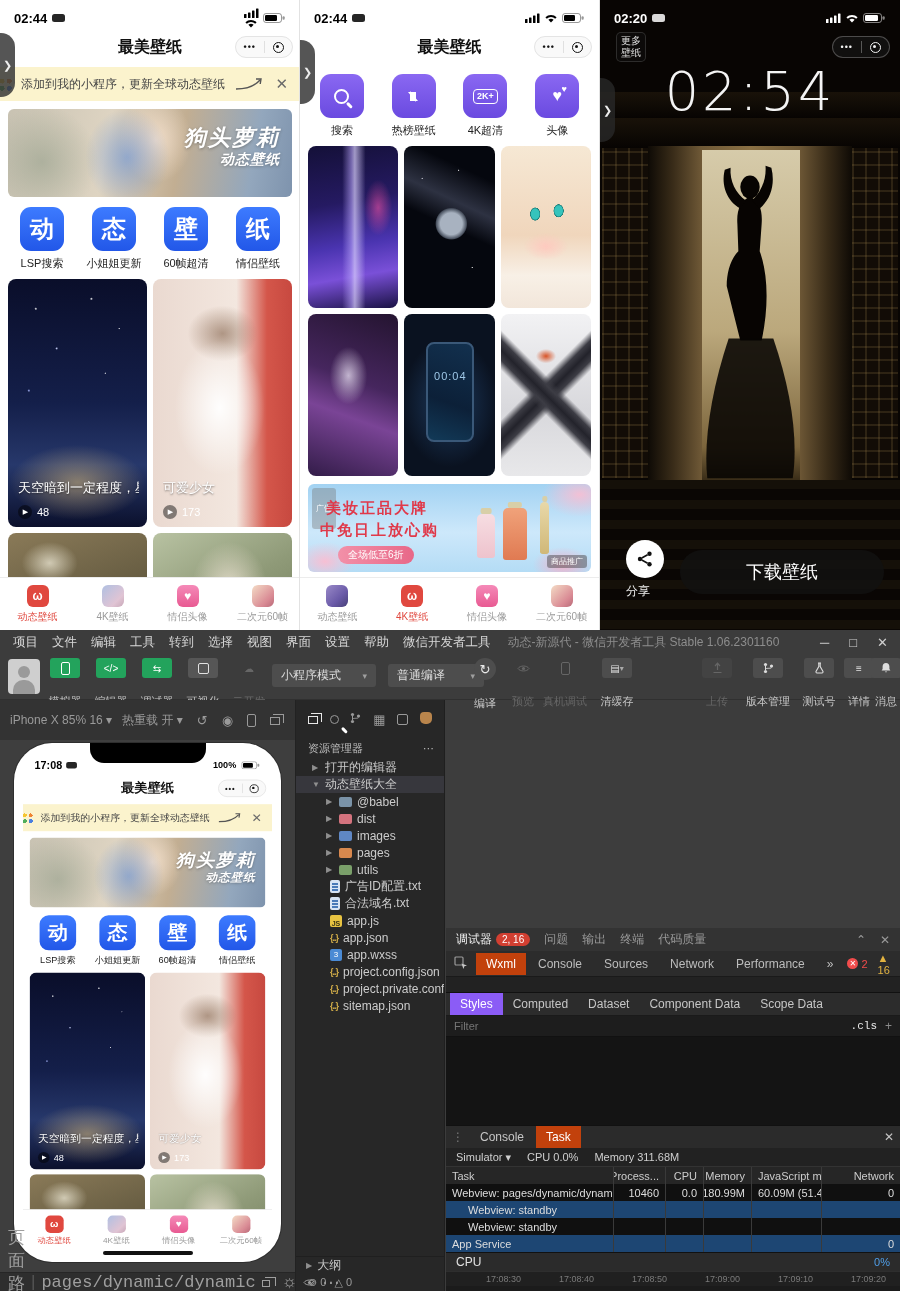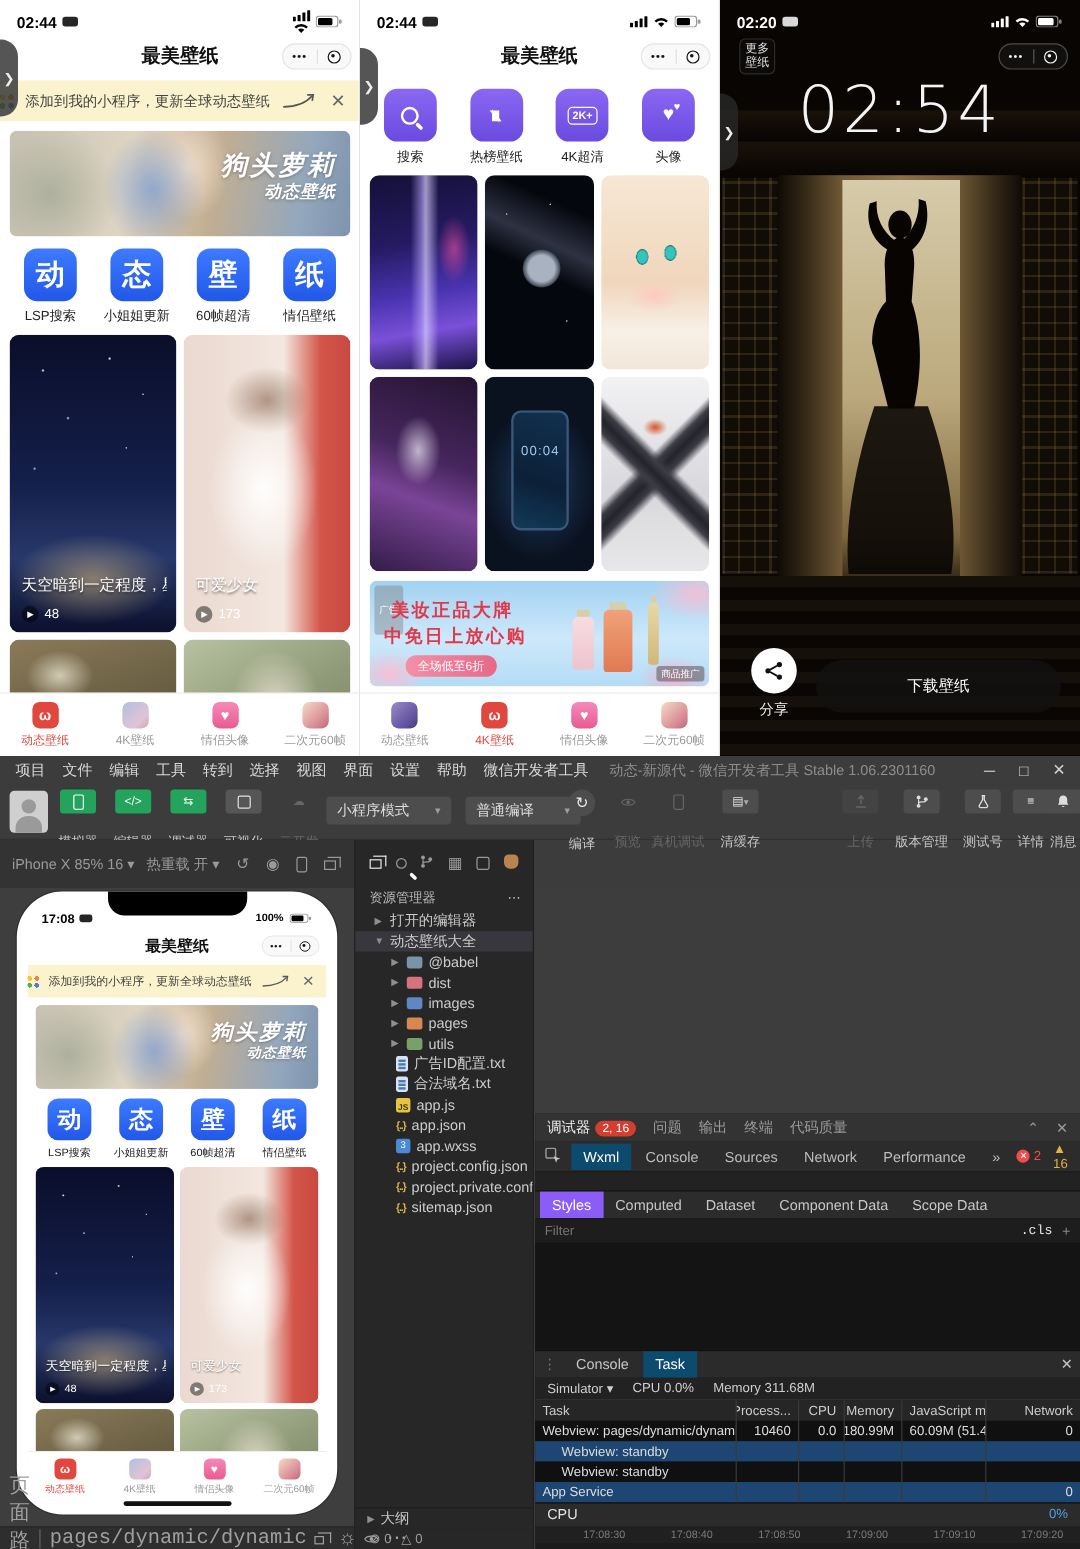--- a/index.html
+++ b/index.html
@@ -154,7 +154,7 @@
 .sharewrap{position:absolute;left:26px;bottom:30px;z-index:6;text-align:center}
 .sharec{width:38px;height:38px;border-radius:50%;background:#fff;display:flex;align-items:center;justify-content:center;margin:0 auto}
 .sharewrap .sl{color:#eee;font-size:12px;margin-top:5px}
-.dlbtn{position:absolute;left:80px;right:16px;bottom:36px;height:44px;background:rgba(18,18,18,.8);border-radius:22px;color:#fefefe;display:flex;align-items:center;justify-content:center;font-size:13px;z-index:6}
+.dlbtn{position:absolute;left:80px;right:16px;bottom:36px;height:44px;background:rgba(18,18,18,.8);border-radius:22px;color:#fefefe;display:flex;align-items:center;justify-content:center;font-size:18px;z-index:6}
 
 .dt{position:absolute;top:630px;left:0;width:900px;height:661px;background:#3c3c3c;color:#cfcfcf;font-size:12px}
 .menubar{height:24px;display:flex;align-items:center;padding:0 6px;background:#3c3c3c}

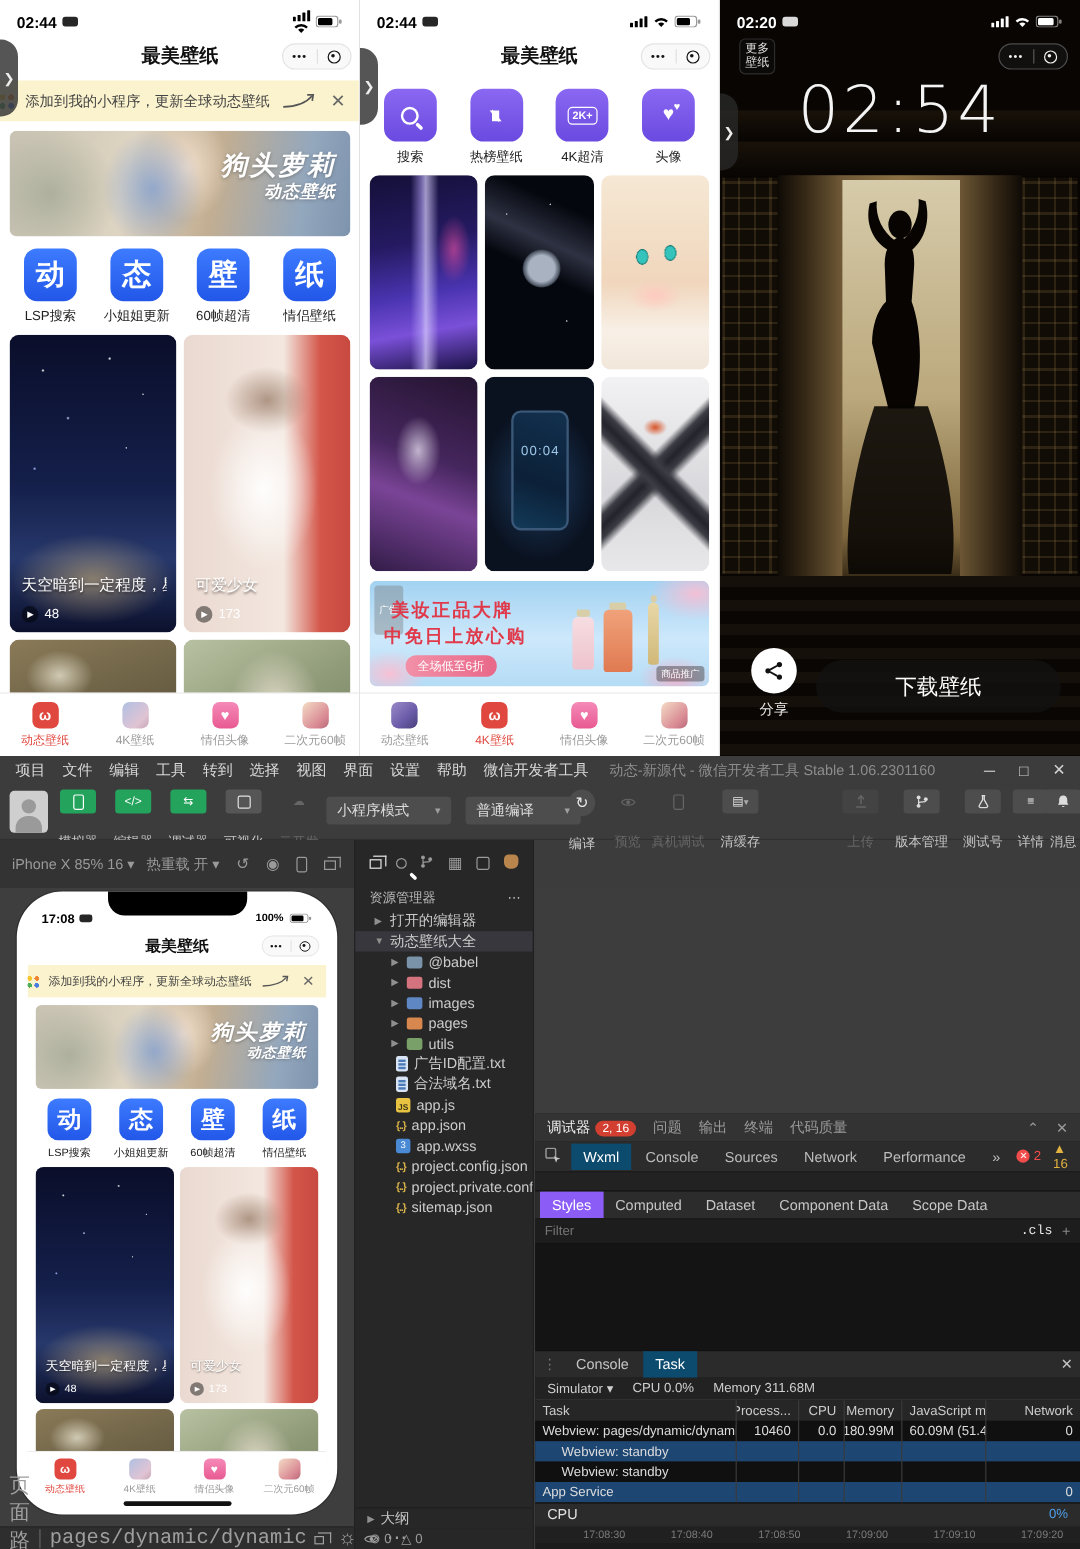--- a/index.html
+++ b/index.html
@@ -151,7 +151,7 @@
 .badge4{position:absolute;left:16px;top:32px;width:30px;height:30px;background:rgba(15,15,15,.5);border:1px solid rgba(255,255,255,.14);border-radius:5px;color:#e0e0e0;font-size:10px;line-height:12px;text-align:center;padding-top:2px;z-index:5}
 .clk{position:absolute;left:0;right:0;top:60px;text-align:center;font-size:54px;font-weight:200;letter-spacing:3px;color:#f4f4f4;z-index:5;font-family:"DejaVu Sans",sans-serif}
 .pdate{position:absolute;left:0;right:0;top:126px;text-align:center;font-size:15px;color:#e9e9e9;z-index:5}
-.sharewrap{position:absolute;left:26px;bottom:30px;z-index:6;text-align:center}
+.sharewrap{position:absolute;left:26px;bottom:30px;z-index:6;text-align:left}
 .sharec{width:38px;height:38px;border-radius:50%;background:#fff;display:flex;align-items:center;justify-content:center;margin:0 auto}
 .sharewrap .sl{color:#eee;font-size:12px;margin-top:5px}
 .dlbtn{position:absolute;left:80px;right:16px;bottom:36px;height:44px;background:rgba(18,18,18,.8);border-radius:22px;color:#fefefe;display:flex;align-items:center;justify-content:center;font-size:18px;z-index:6}

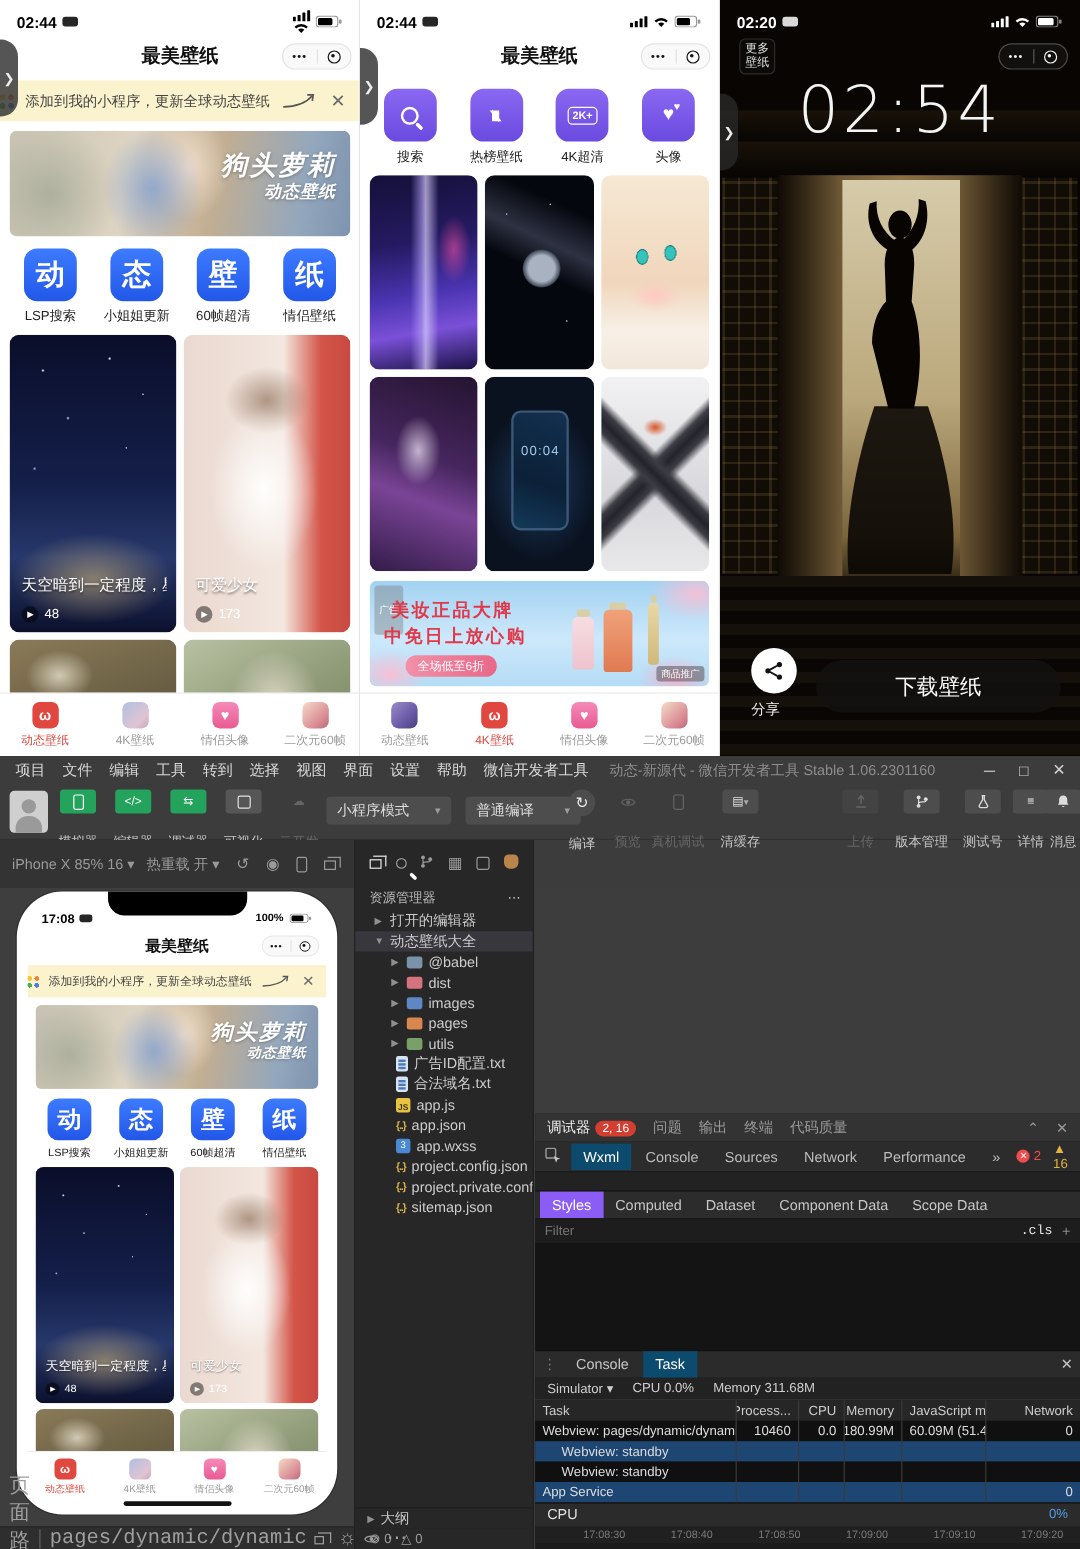--- a/index.html
+++ b/index.html
@@ -214,7 +214,7 @@
 .dtabs1 .spacer{flex:1}
 .dtabs2{height:26px;background:#2c2c2c;display:flex;align-items:center;padding:0 8px;gap:2px;color:#bdbdbd;border-bottom:1px solid #1a1a1a}
 .ctab{padding:4px 10px;font-size:12px}
-.ctab.on{background:#0c4a6e;color:#fff}
+.ctab.on{background:#c2410c;color:#fff}
 .dtabs2 .grow{flex:1}
 .errn{color:#f14c4c;display:flex;align-items:center;gap:3px;font-size:11px}
 .errn i{width:11px;height:11px;border-radius:50%;background:#f14c4c;color:#fff;font-style:normal;font-size:8px;display:flex;align-items:center;justify-content:center}

